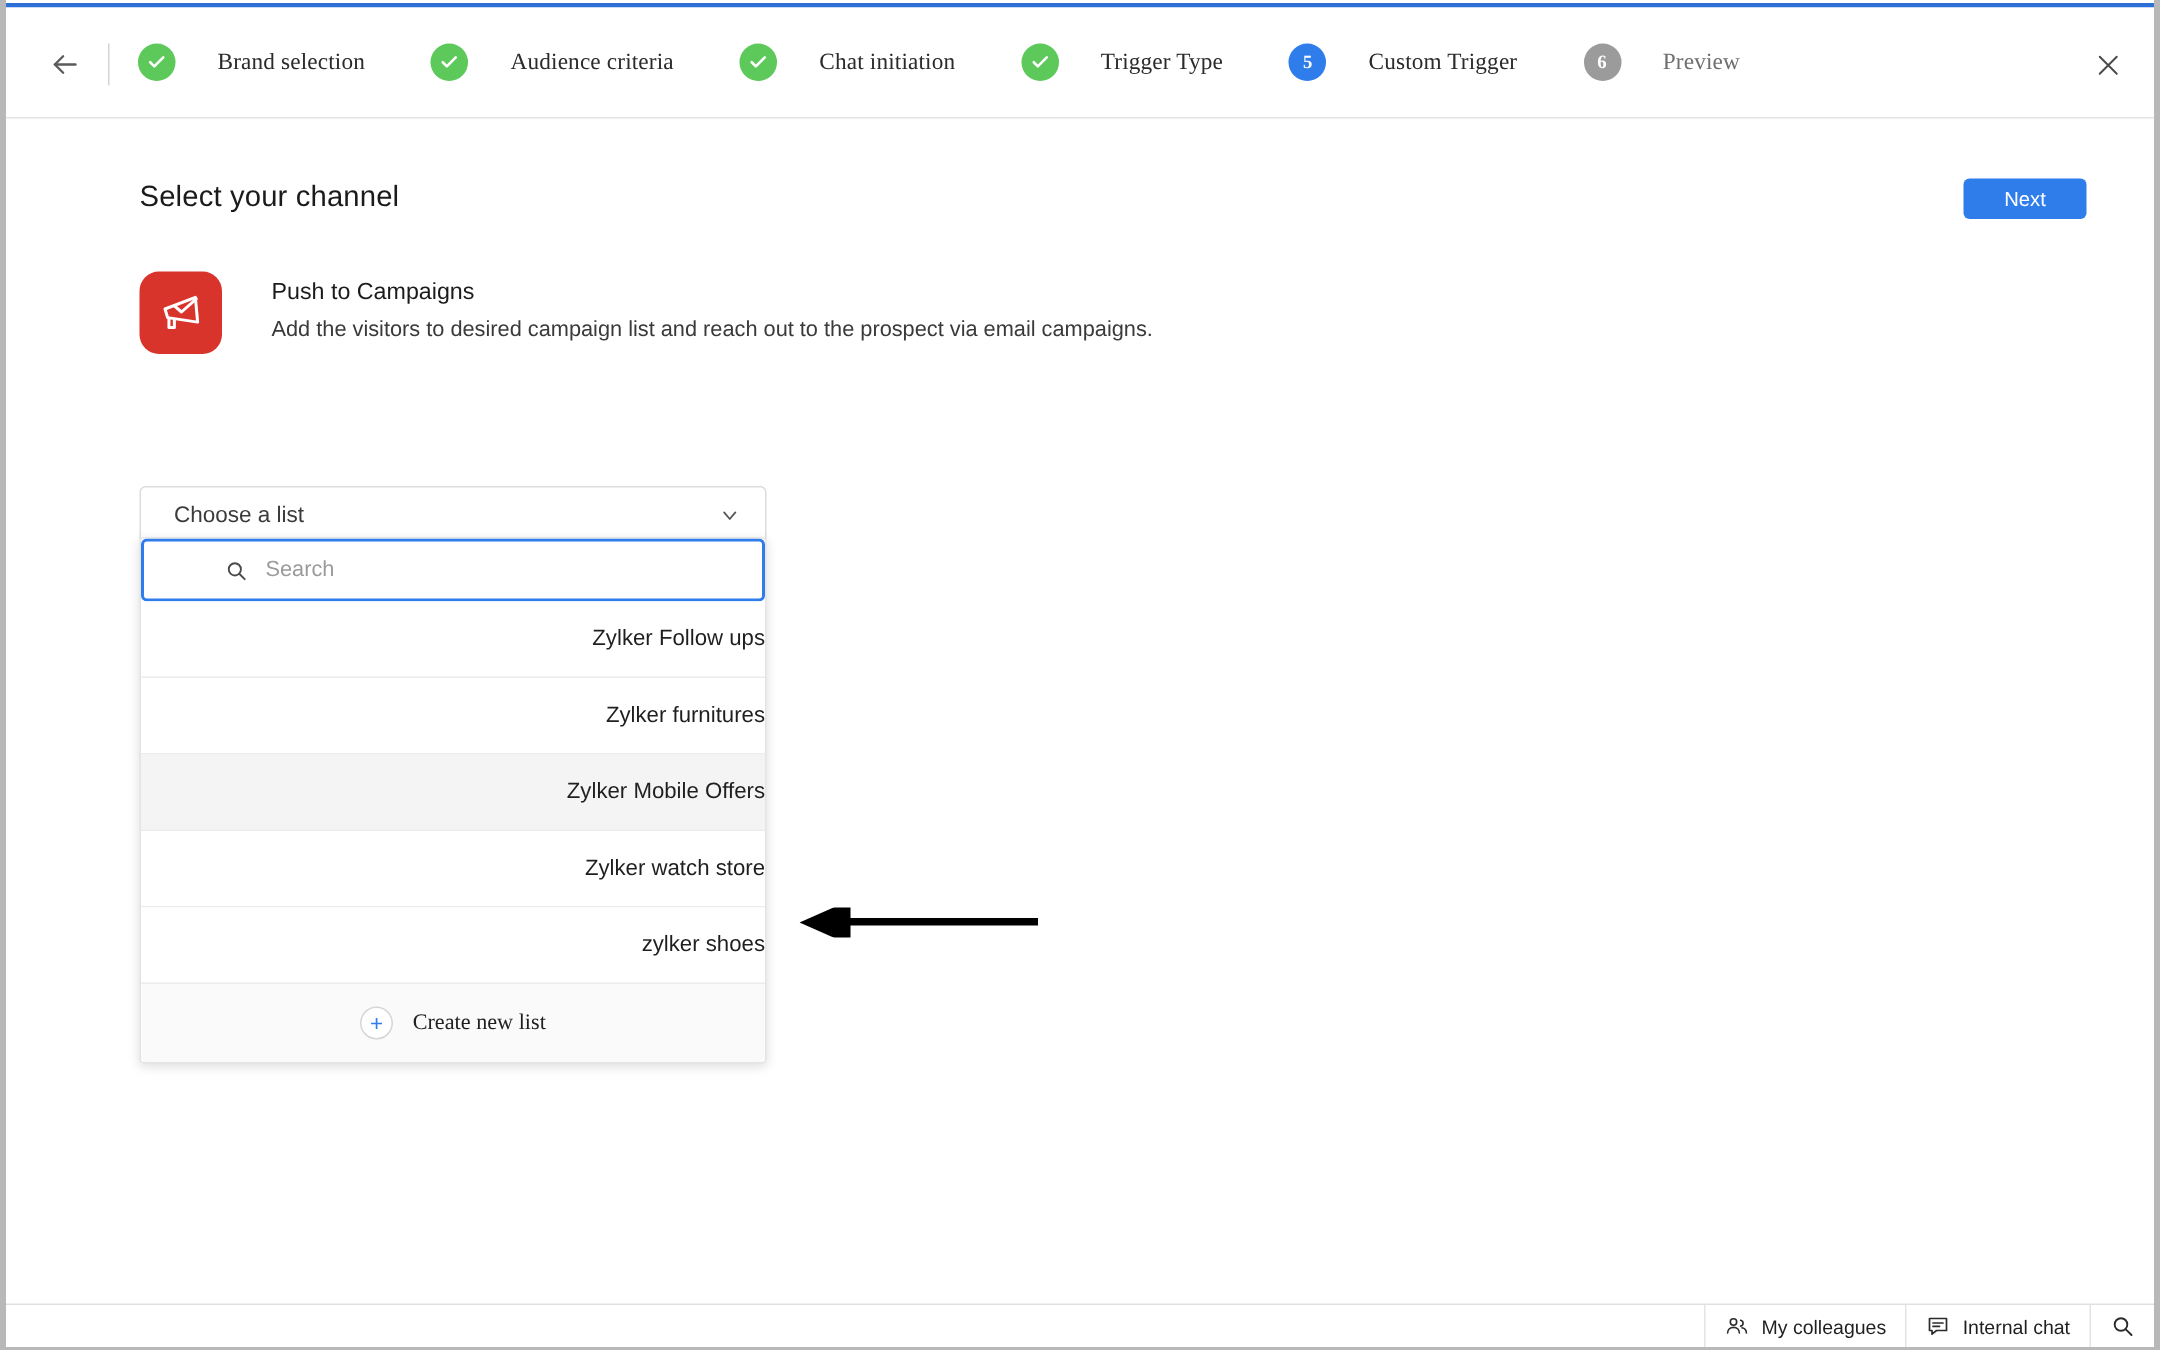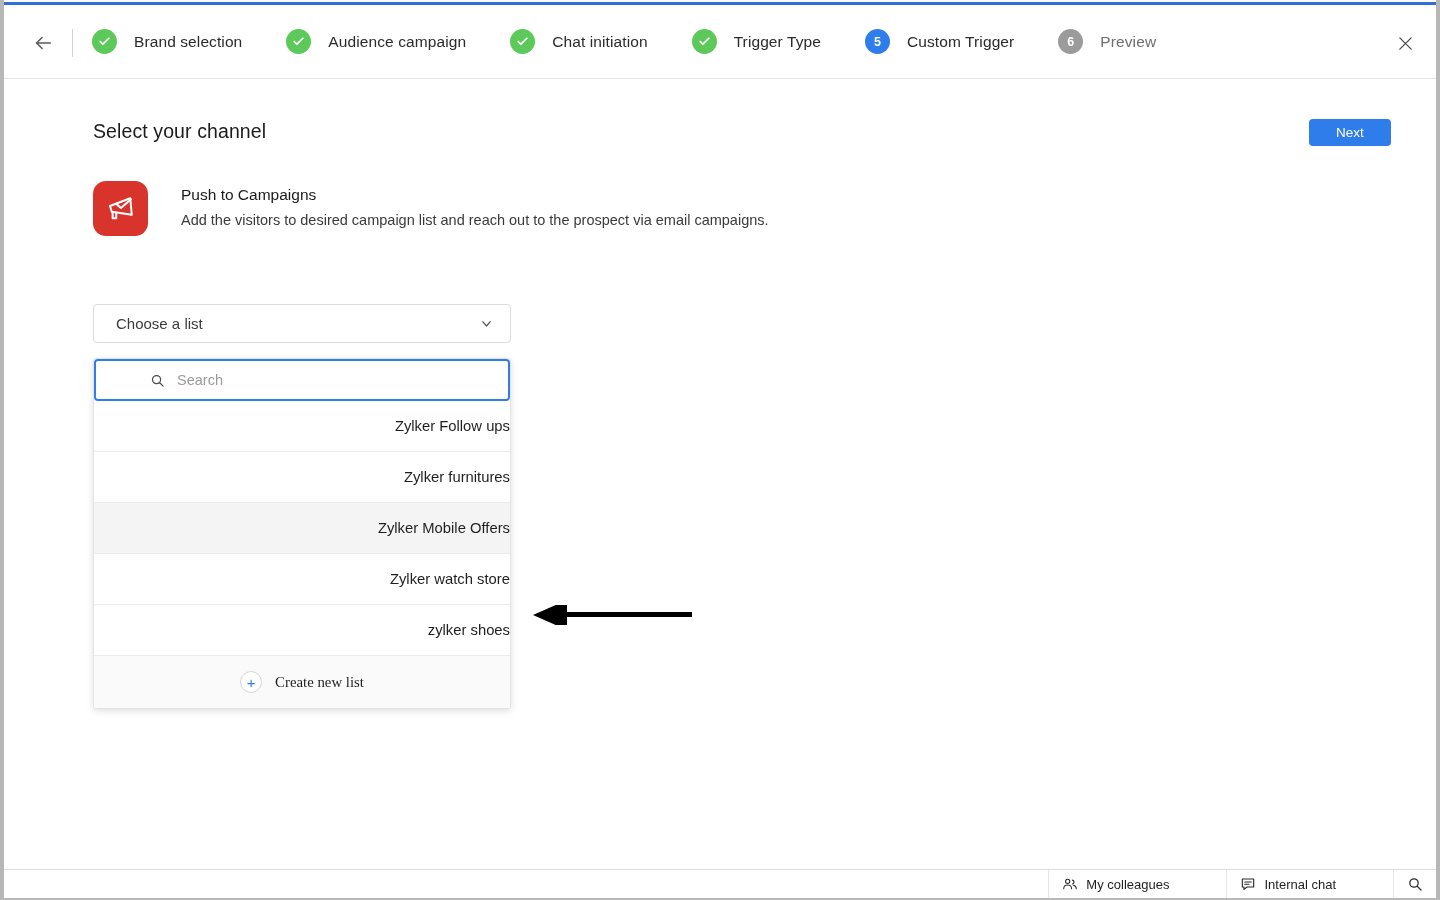--- a/index.html
+++ b/index.html
@@ -76,9 +76,10 @@
   .step {
     display: flex;
     align-items: center;
-    gap: 17px;
+    gap: 28px;
     cursor: pointer;
     white-space: nowrap;
+    font-family: Liberation Serif, serif;
   }
 
   .step-badge {

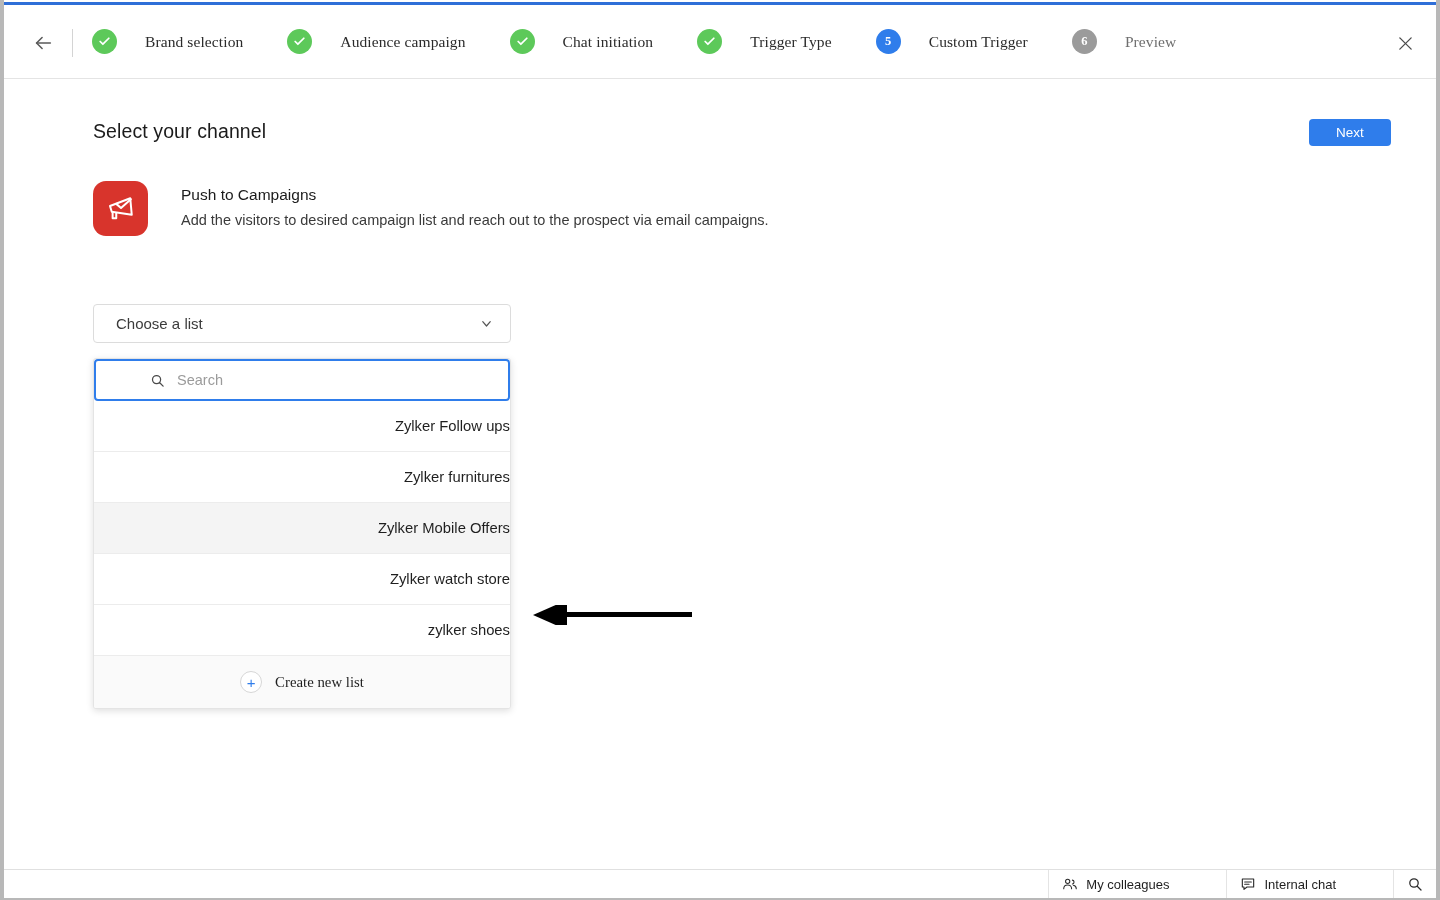--- a/index.html
+++ b/index.html
@@ -369,7 +369,7 @@
               <polyline points="20,6 9,17 4,12"></polyline>
             </svg>
         </span>
-        <span class="step-label">Audience campaign</span>
+        <span class="step-label">Audience criteria</span>
       </div>
 
       <div class="step">

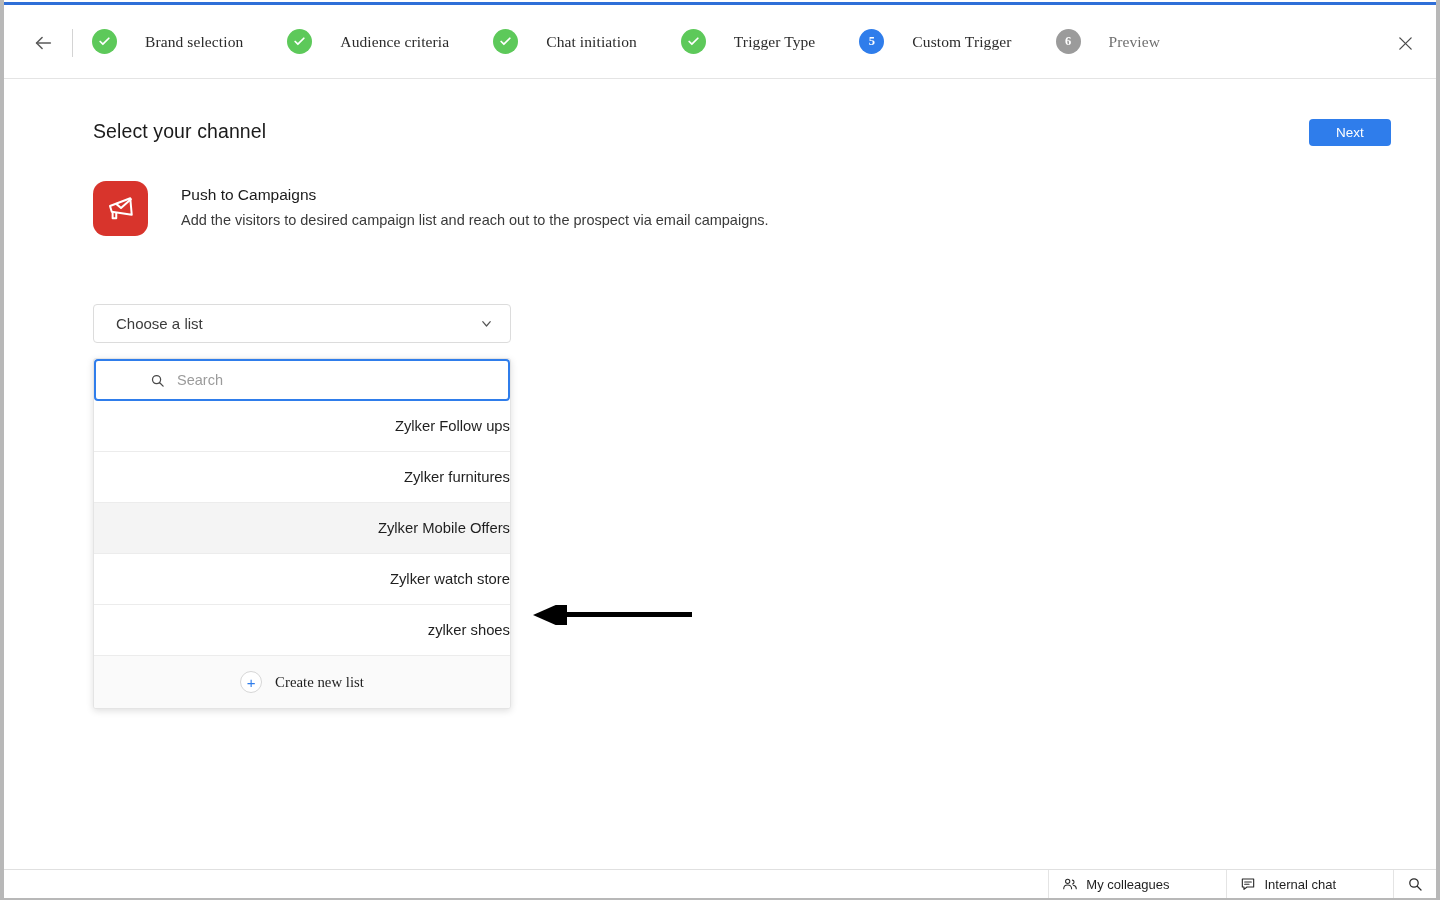--- a/index.html
+++ b/index.html
@@ -434,7 +434,7 @@
 
     <div style="position:absolute; left:0; top:0; width:100%; height:100%;">
 
-      <div class="select-box" style="top:224px;gap:48px;">
+      <div class="select-box" style="top:244px;gap:48px;">
         <span class="select-value">Choose a list</span>
         <span class="select-caret">
           <svg width="15" height="15" viewBox="0 0 24 24" fill="none" stroke="currentColor" stroke-width="1.9" stroke-linecap="round" stroke-linejoin="round">

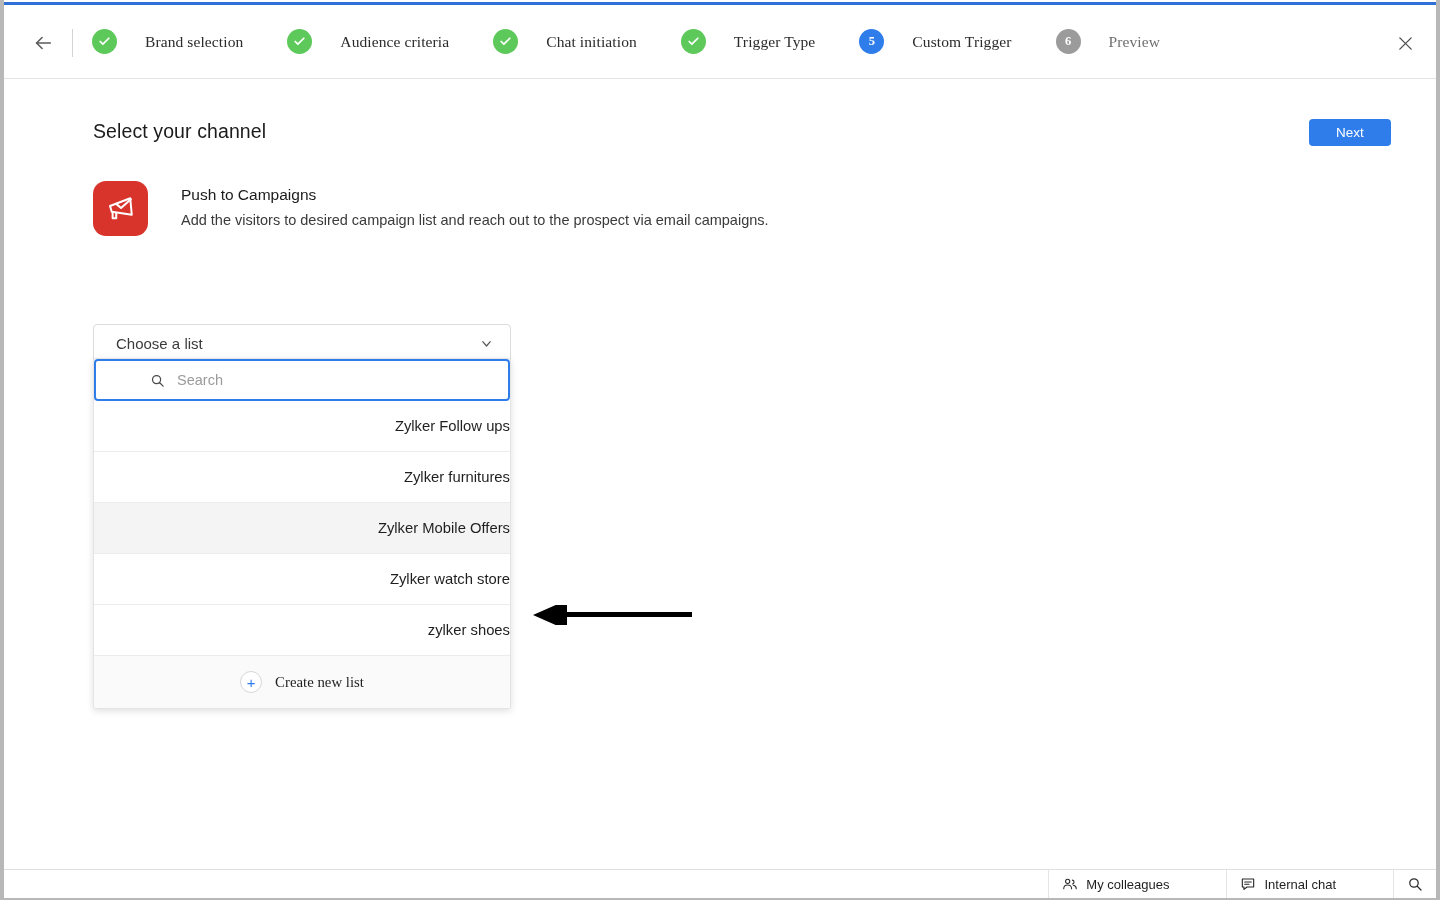--- a/index.html
+++ b/index.html
@@ -317,7 +317,6 @@
     display: flex;
     justify-content: flex-end;
     align-items: stretch;
-    gap: 44px;
   }
 
   .bb-item {

